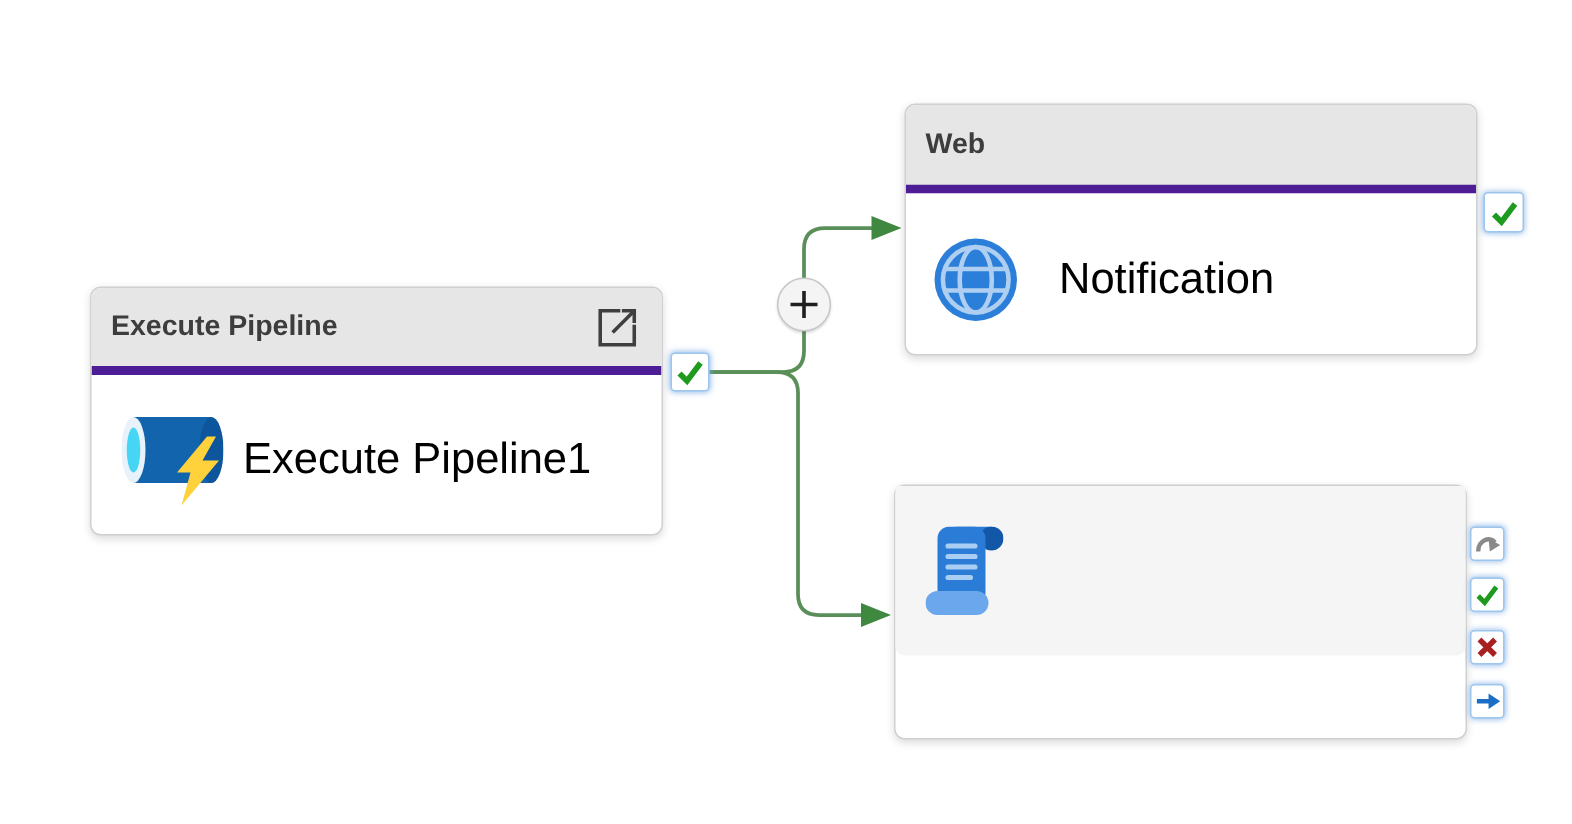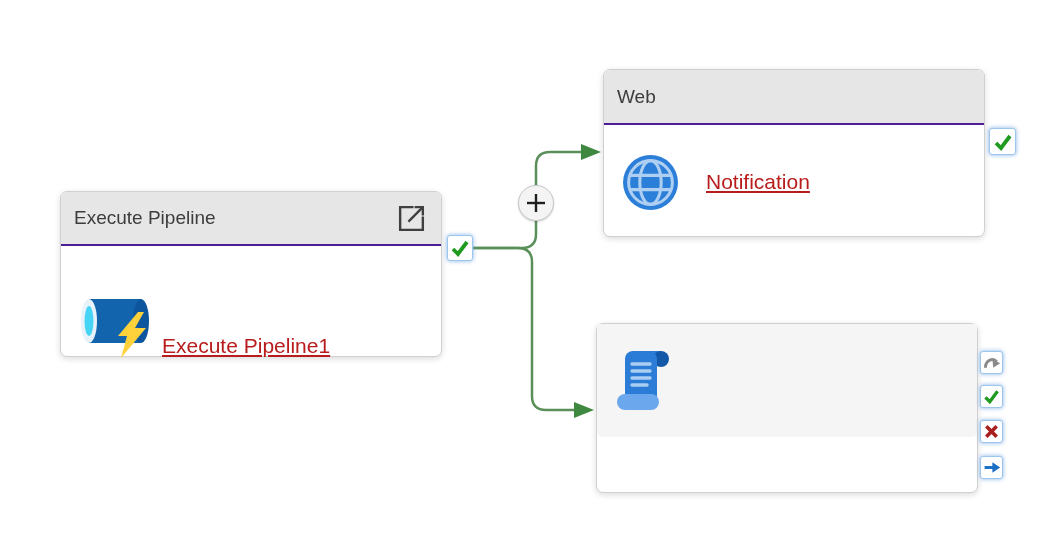--- a/index.html
+++ b/index.html
@@ -15,10 +15,11 @@
     box-sizing:border-box;
   }
   .node-header {
-    background:#e6e6e6; border-bottom:2px solid #4c1d95;
+    background:#e6e6e6; border-bottom:6px solid #4c1d95;
     border-radius:6px 6px 0 0; display:flex; align-items:center;
     justify-content:space-between; padding:0 13px; color:#3d3d3d;
     font-size:19px;
+    font-weight:bold;
   }
   .node-body { display:flex; align-items:center; color:#b91c1c; font-size:21px;text-decoration:underline; }
   .act-icon { display:flex; align-items:center; justify-content:center; }

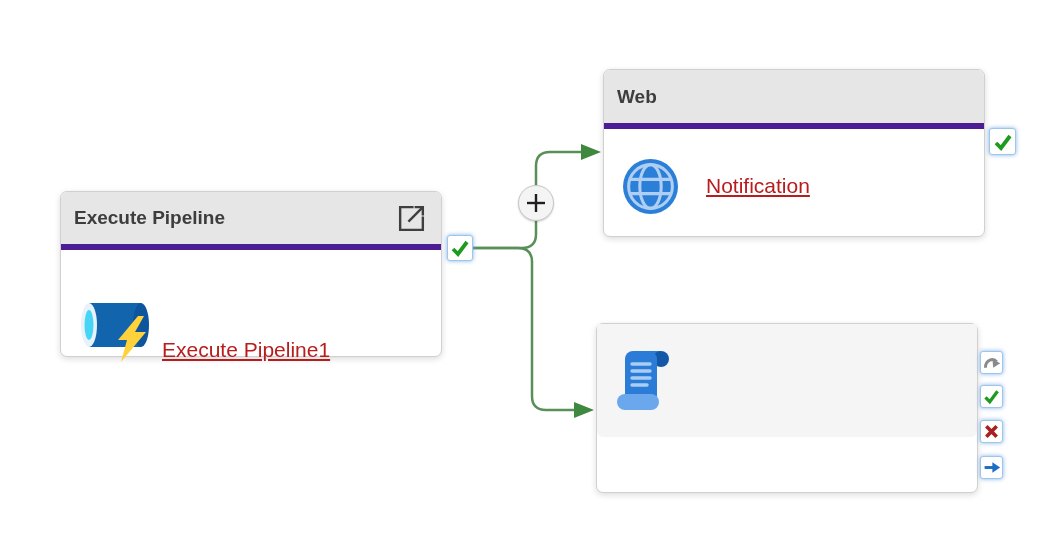--- a/index.html
+++ b/index.html
@@ -21,7 +21,7 @@
     font-size:19px;
     font-weight:bold;
   }
-  .node-body { display:flex; align-items:center; color:#b91c1c; font-size:21px;text-decoration:underline; }
+  .node-body { display:flex; align-items:center; color:#000000; font-size:29px; }
   .act-icon { display:flex; align-items:center; justify-content:center; }
   .act-name { white-space:nowrap; }
 

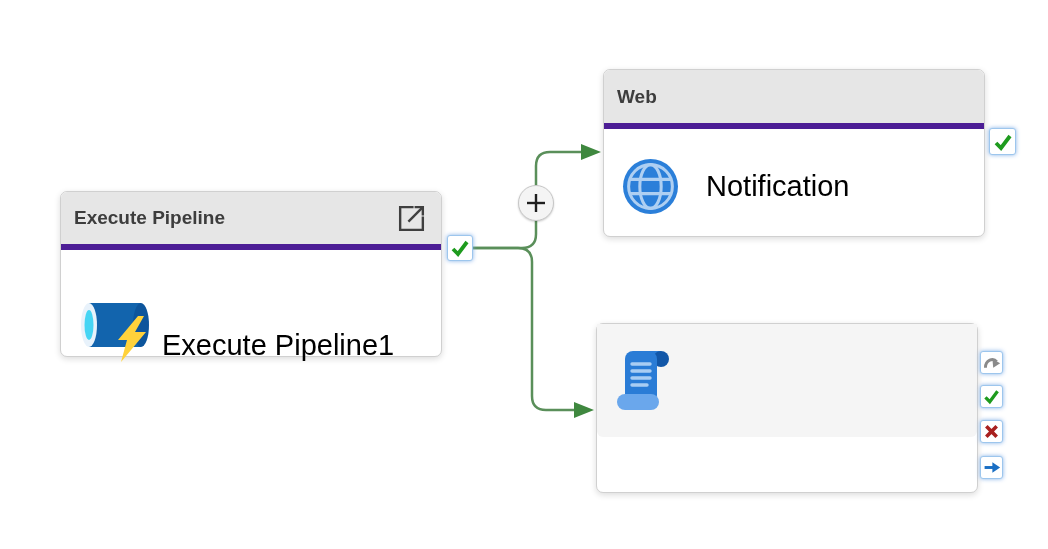--- a/index.html
+++ b/index.html
@@ -27,7 +27,7 @@
 
   #node-exec { left:60px; top:191px; width:382px; height:166px; }
   #node-exec .node-header { height:52px; }
-  #node-exec .node-body { height:112px; padding-left:20px; gap:13px;align-items:flex-end; }
+  #node-exec .node-body { height:112px; padding-left:20px; gap:13px; }
 
   #node-web { left:603px; top:69px; width:382px; height:168px; }
   #node-web .node-header { height:53px; }

